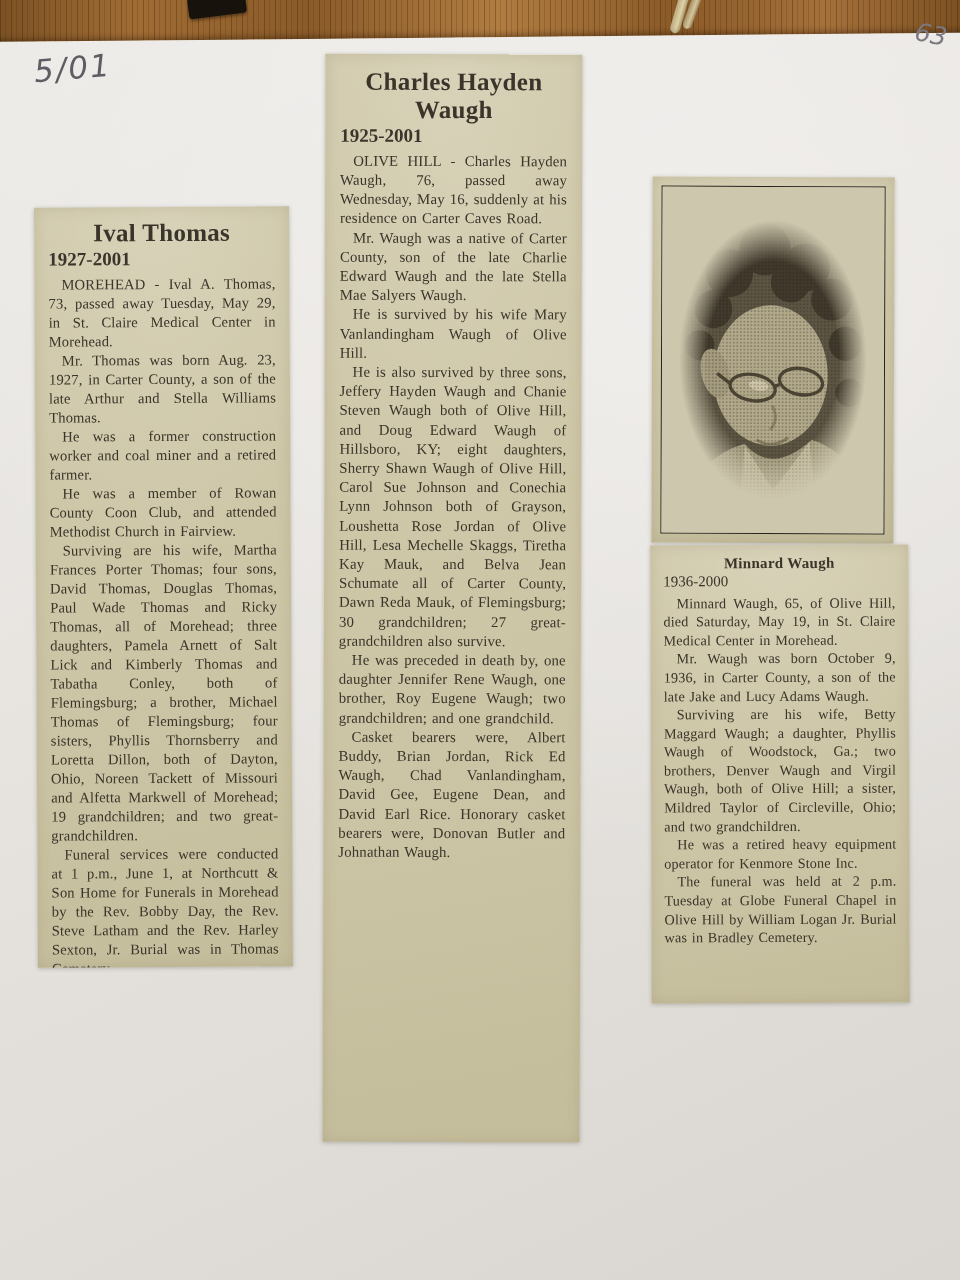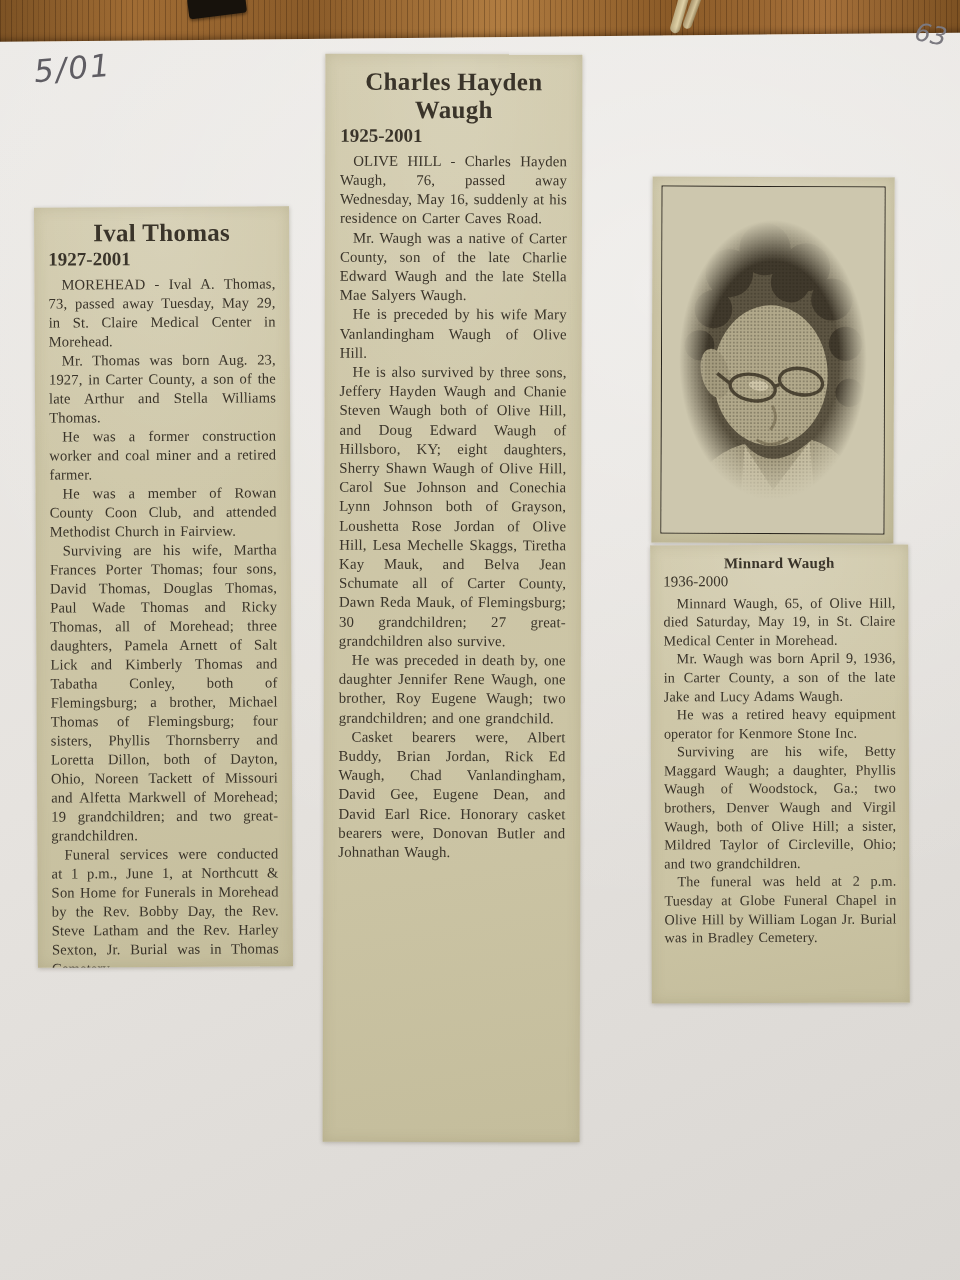--- a/index.html
+++ b/index.html
@@ -125,7 +125,7 @@
     <div class="body">
         <p>OLIVE HILL - Charles Hayden Waugh, 76, passed away Wednesday, May 16, suddenly at his residence on Carter Caves Road.</p>
         <p>Mr. Waugh was a native of Carter County, son of the late Charlie Edward Waugh and the late Stella Mae Salyers Waugh.</p>
-        <p>He is preceded by his wife Mary Vanlandingham Waugh of Olive Hill.</p>
+        <p>He is survived by his wife Mary Vanlandingham Waugh of Olive Hill.</p>
         <p>He is also survived by three sons, Jeffery Hayden Waugh and Chanie Steven Waugh both of Olive Hill, and Doug Edward Waugh of Hillsboro, KY; eight daughters, Sherry Shawn Waugh of Olive Hill, Carol Sue Johnson and Conechia Lynn Johnson both of Grayson, Loushetta Rose Jordan of Olive Hill, Lesa Mechelle Skaggs, Tiretha Kay Mauk, and Belva Jean Schumate all of Carter County, Dawn Reda Mauk, of Flemingsburg; 30 grandchildren; 27 great-grandchildren also survive.</p>
         <p>He was preceded in death by, one daughter Jennifer Rene Waugh, one brother, Roy Eugene Waugh; two grandchildren; and one grandchild.</p>
         <p>Casket bearers were, Albert Buddy, Brian Jordan, Rick Ed Waugh, Chad Vanlandingham, David Gee, Eugene Dean, and David Earl Rice. Honorary casket bearers were, Donovan Butler and Johnathan Waugh.</p>

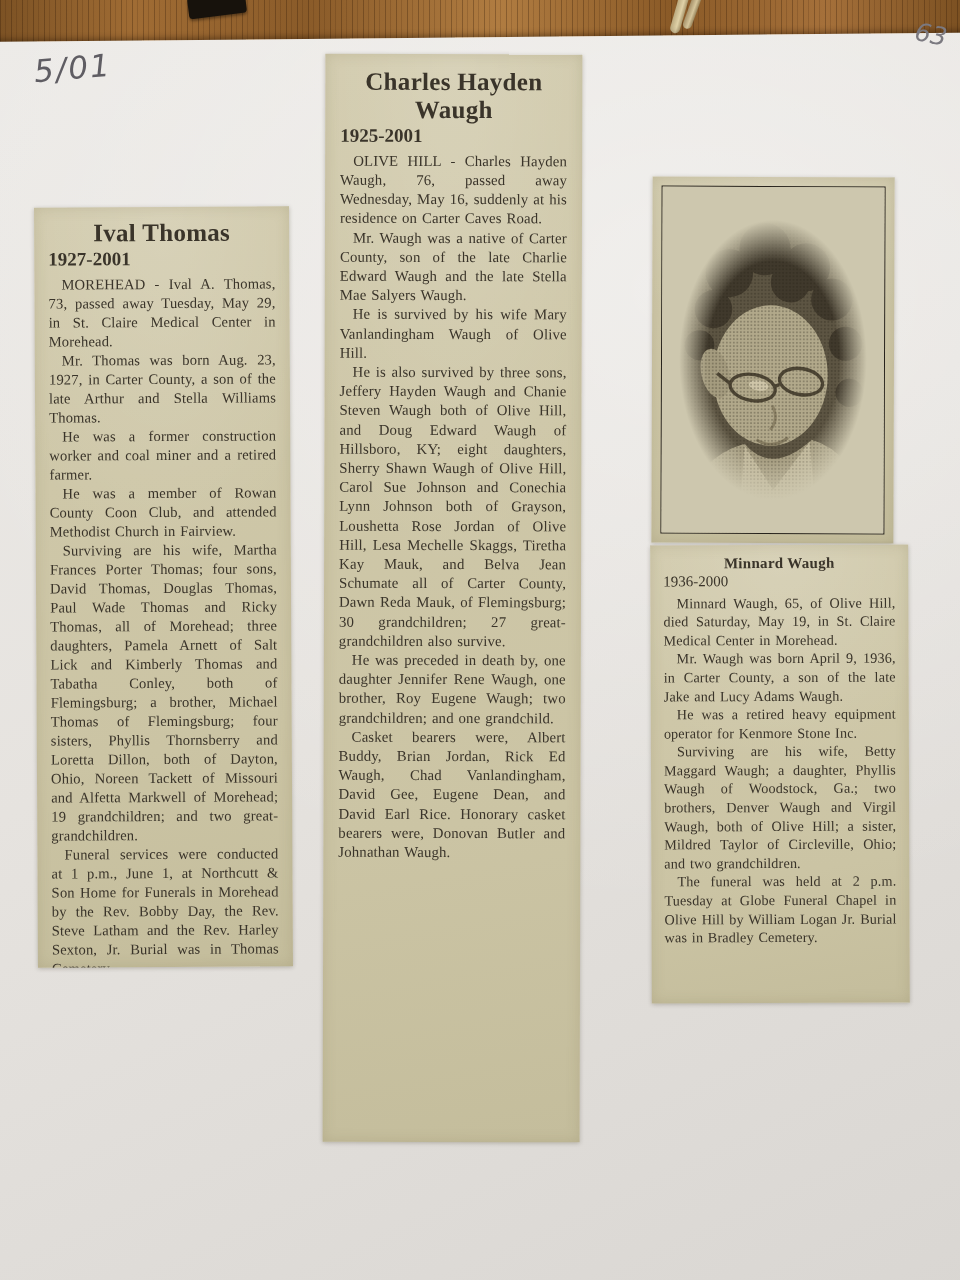--- a/index.html
+++ b/index.html
@@ -172,7 +172,7 @@
     <div class="dates">1936-2000</div>
     <div class="body">
         <p>Minnard Waugh, 65, of Olive Hill, died Saturday, May 19, in St. Claire Medical Center in Morehead.</p>
-        <p>Mr. Waugh was born April 9, 1936, in Carter County, a son of the late Jake and Lucy Adams Waugh.</p>
+        <p>Mr. Waugh was born October 9, 1936, in Carter County, a son of the late Jake and Lucy Adams Waugh.</p>
         <p>He was a retired heavy equipment operator for Kenmore Stone Inc.</p>
         <p>Surviving are his wife, Betty Maggard Waugh; a daughter, Phyllis Waugh of Woodstock, Ga.; two brothers, Denver Waugh and Virgil Waugh, both of Olive Hill; a sister, Mildred Taylor of Circleville, Ohio; and two grandchildren.</p>
         <p>The funeral was held at 2 p.m. Tuesday at Globe Funeral Chapel in Olive Hill by William Logan Jr. Burial was in Bradley Cemetery.</p>

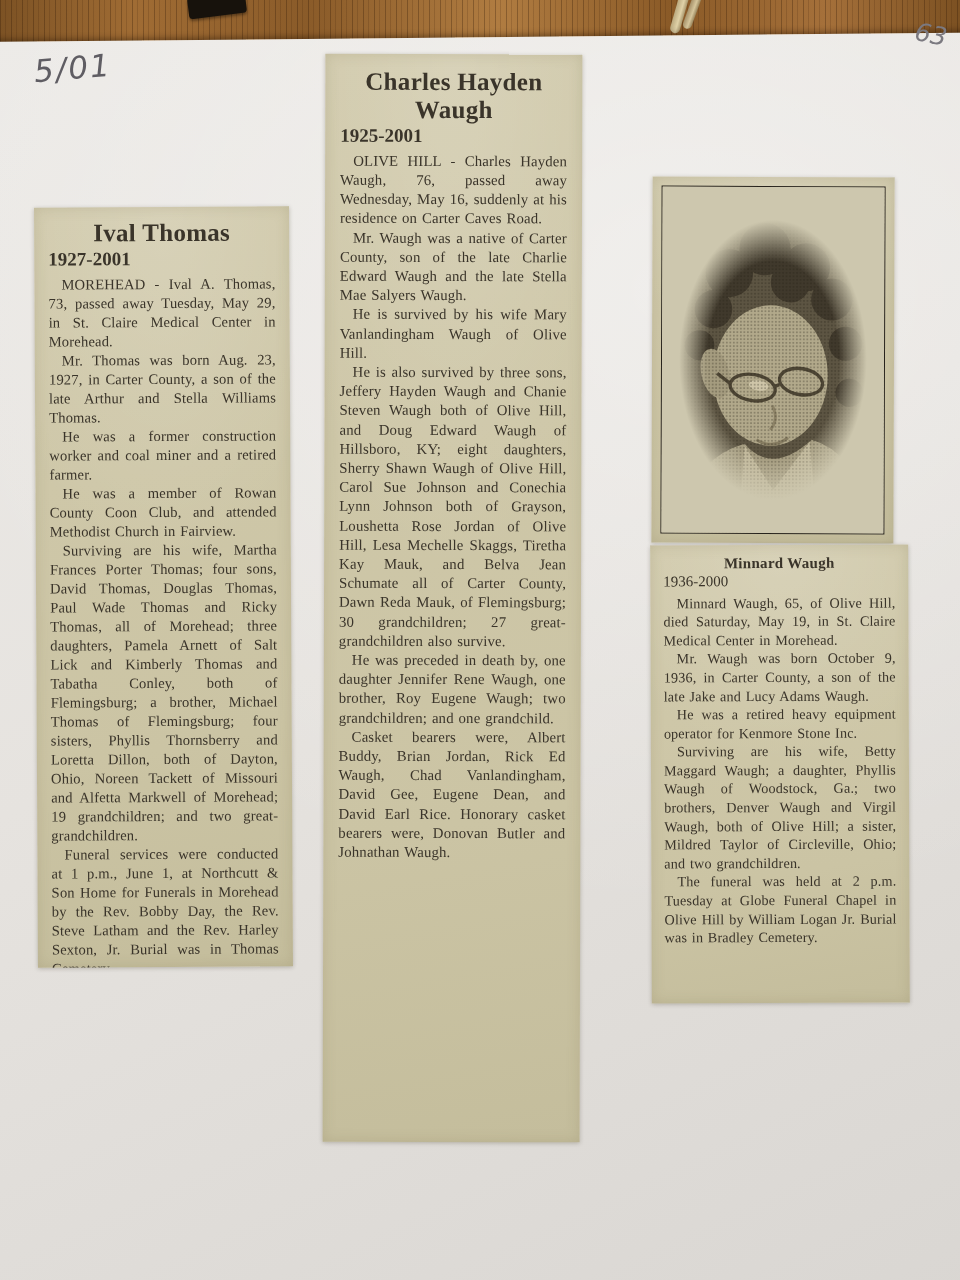--- a/index.html
+++ b/index.html
@@ -173,8 +173,8 @@
     <div class="body">
         <p>Minnard Waugh, 65, of Olive Hill, died Saturday, May 19, in St. Claire Medical Center in Morehead.</p>
         <p>Mr. Waugh was born October 9, 1936, in Carter County, a son of the late Jake and Lucy Adams Waugh.</p>
+        <p>Surviving are his wife, Betty Maggard Waugh; a daughter, Phyllis Waugh of Woodstock, Ga.; two brothers, Denver Waugh and Virgil Waugh, both of Olive Hill; a sister, Mildred Taylor of Circleville, Ohio; and two grandchildren.</p>
         <p>He was a retired heavy equipment operator for Kenmore Stone Inc.</p>
-        <p>Surviving are his wife, Betty Maggard Waugh; a daughter, Phyllis Waugh of Woodstock, Ga.; two brothers, Denver Waugh and Virgil Waugh, both of Olive Hill; a sister, Mildred Taylor of Circleville, Ohio; and two grandchildren.</p>
         <p>The funeral was held at 2 p.m. Tuesday at Globe Funeral Chapel in Olive Hill by William Logan Jr. Burial was in Bradley Cemetery.</p>
       </div>
   </article>

